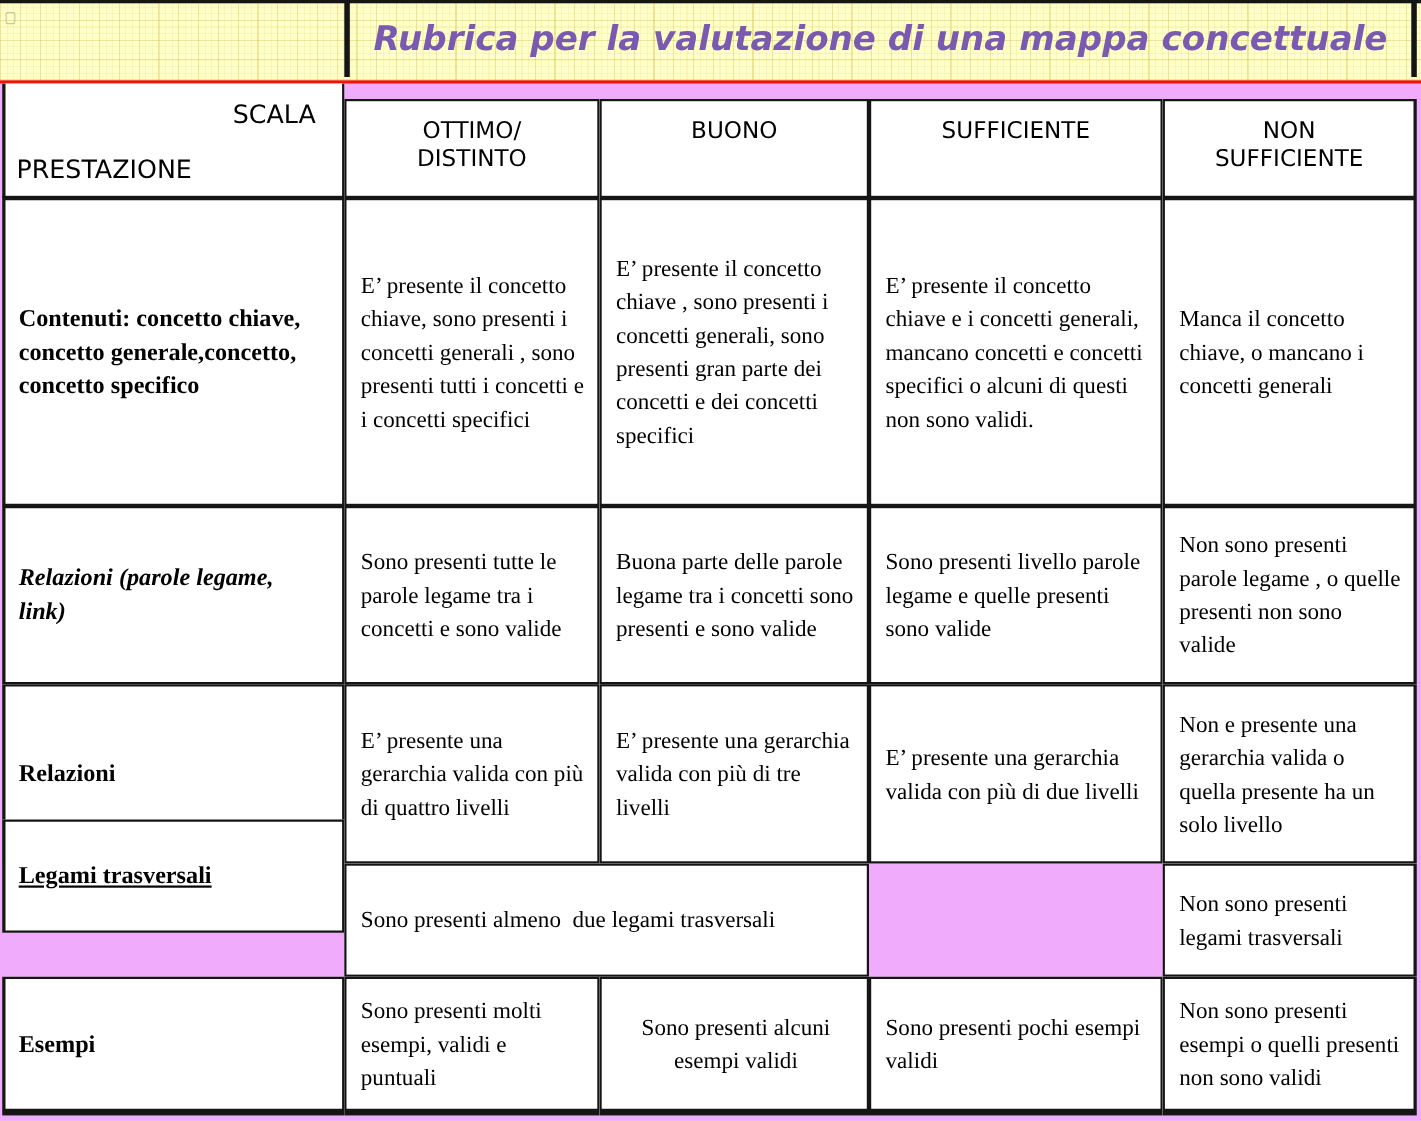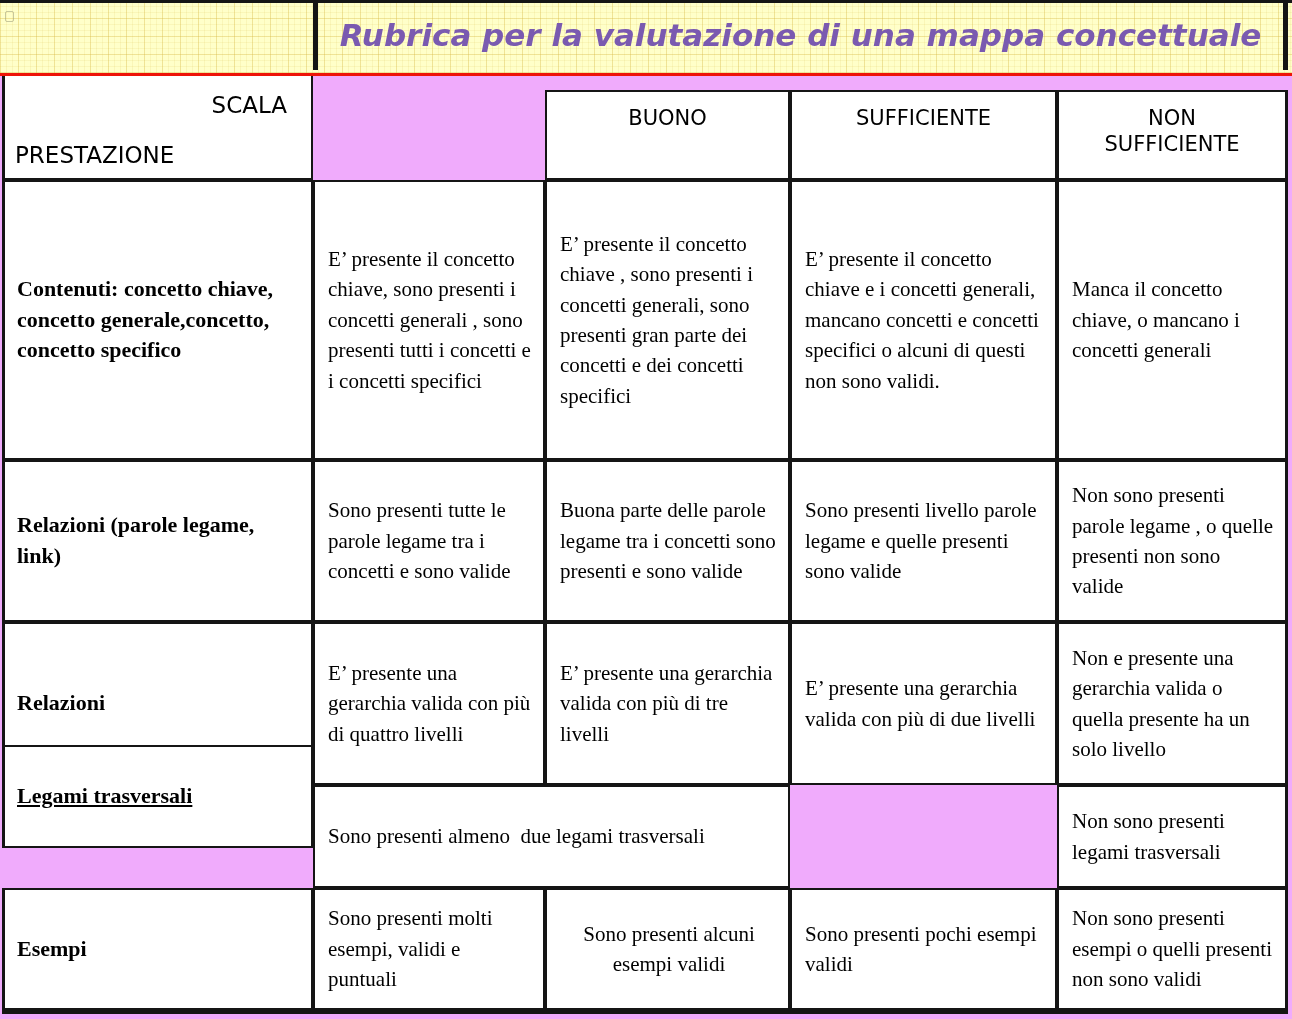--- a/index.html
+++ b/index.html
@@ -97,6 +97,8 @@
     <span class="prestazione-word">PRESTAZIONE</span>
   </div>
 
+  <div class="cell hdr" style="left:313px;top:90px;width:232px;height:90px;">OTTIMO/
+DISTINTO</div>
   <div class="cell hdr" style="left:545px;top:90px;width:245px;height:90px;">BUONO</div>
   <div class="cell hdr" style="left:790px;top:90px;width:267px;height:90px;">SUFFICIENTE</div>
   <div class="cell hdr right-edge" style="left:1057px;top:90px;width:231px;height:90px;">NON

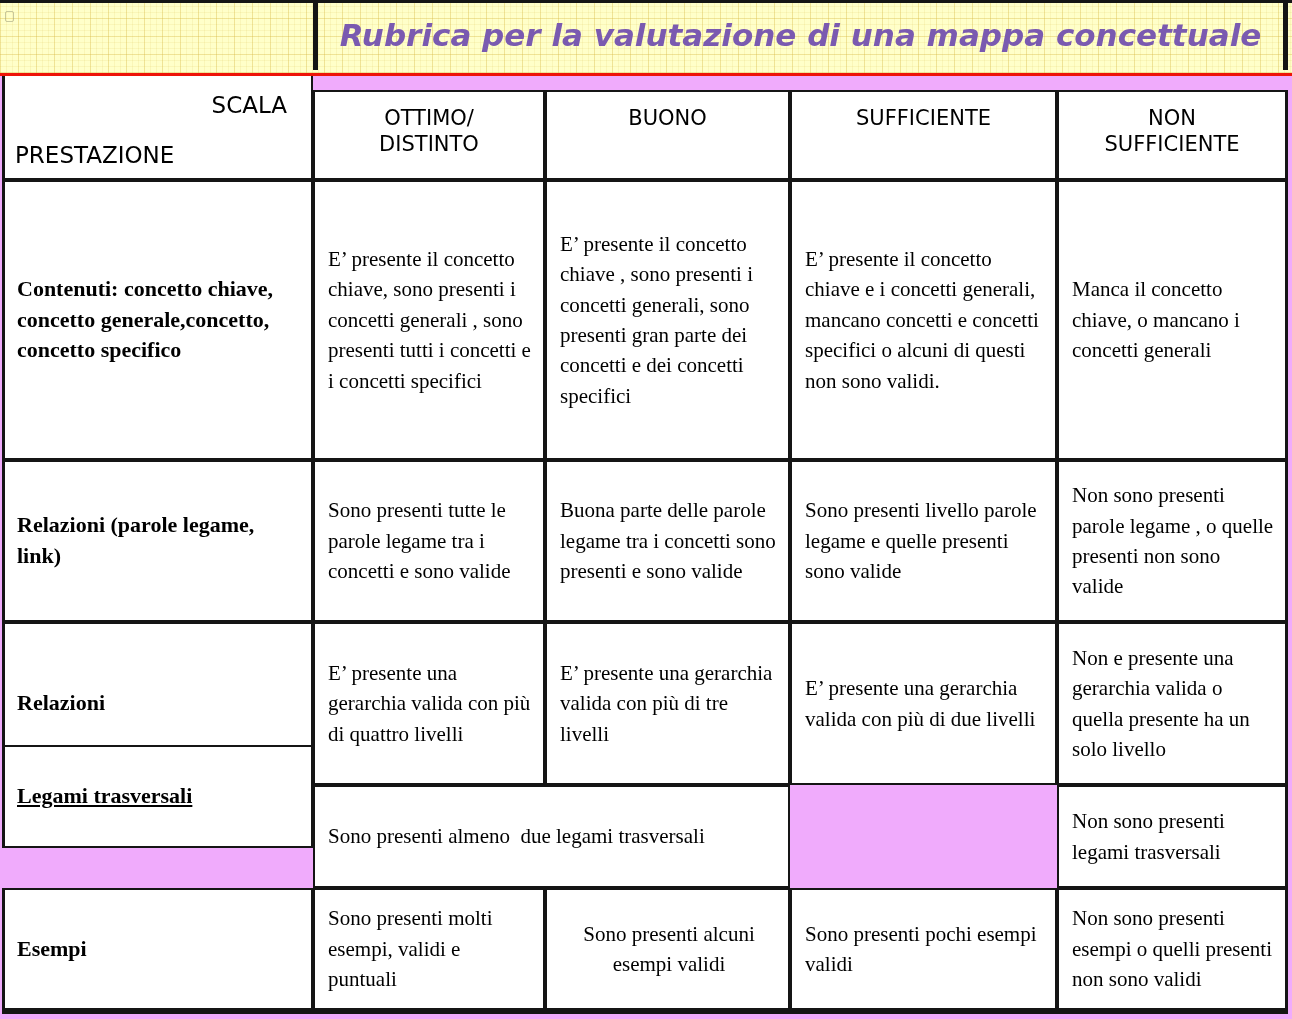--- a/index.html
+++ b/index.html
@@ -110,7 +110,7 @@
   <div class="cell body-cell" style="left:790px;top:180px;width:267px;height:280px;">E’ presente il concetto chiave e i concetti generali, mancano concetti e concetti specifici o alcuni di questi non sono validi.</div>
   <div class="cell body-cell right-edge" style="left:1057px;top:180px;width:231px;height:280px;">Manca il concetto chiave, o mancano i concetti generali</div>
 
-  <div class="cell label-cell" style="left:2px;top:460px;width:311px;height:162px;">Relazioni (parole legame, link)</div>
+  <div class="cell label-cell" style="left:2px;top:460px;width:311px;height:162px;font-style:italic;">Relazioni (parole legame, link)</div>
   <div class="cell body-cell" style="left:313px;top:460px;width:232px;height:162px;">Sono presenti tutte le parole legame tra i concetti e sono valide</div>
   <div class="cell body-cell" style="left:545px;top:460px;width:245px;height:162px;">Buona parte delle parole legame tra i concetti sono presenti e sono valide</div>
   <div class="cell body-cell" style="left:790px;top:460px;width:267px;height:162px;">Sono presenti livello parole legame e quelle presenti sono valide</div>

